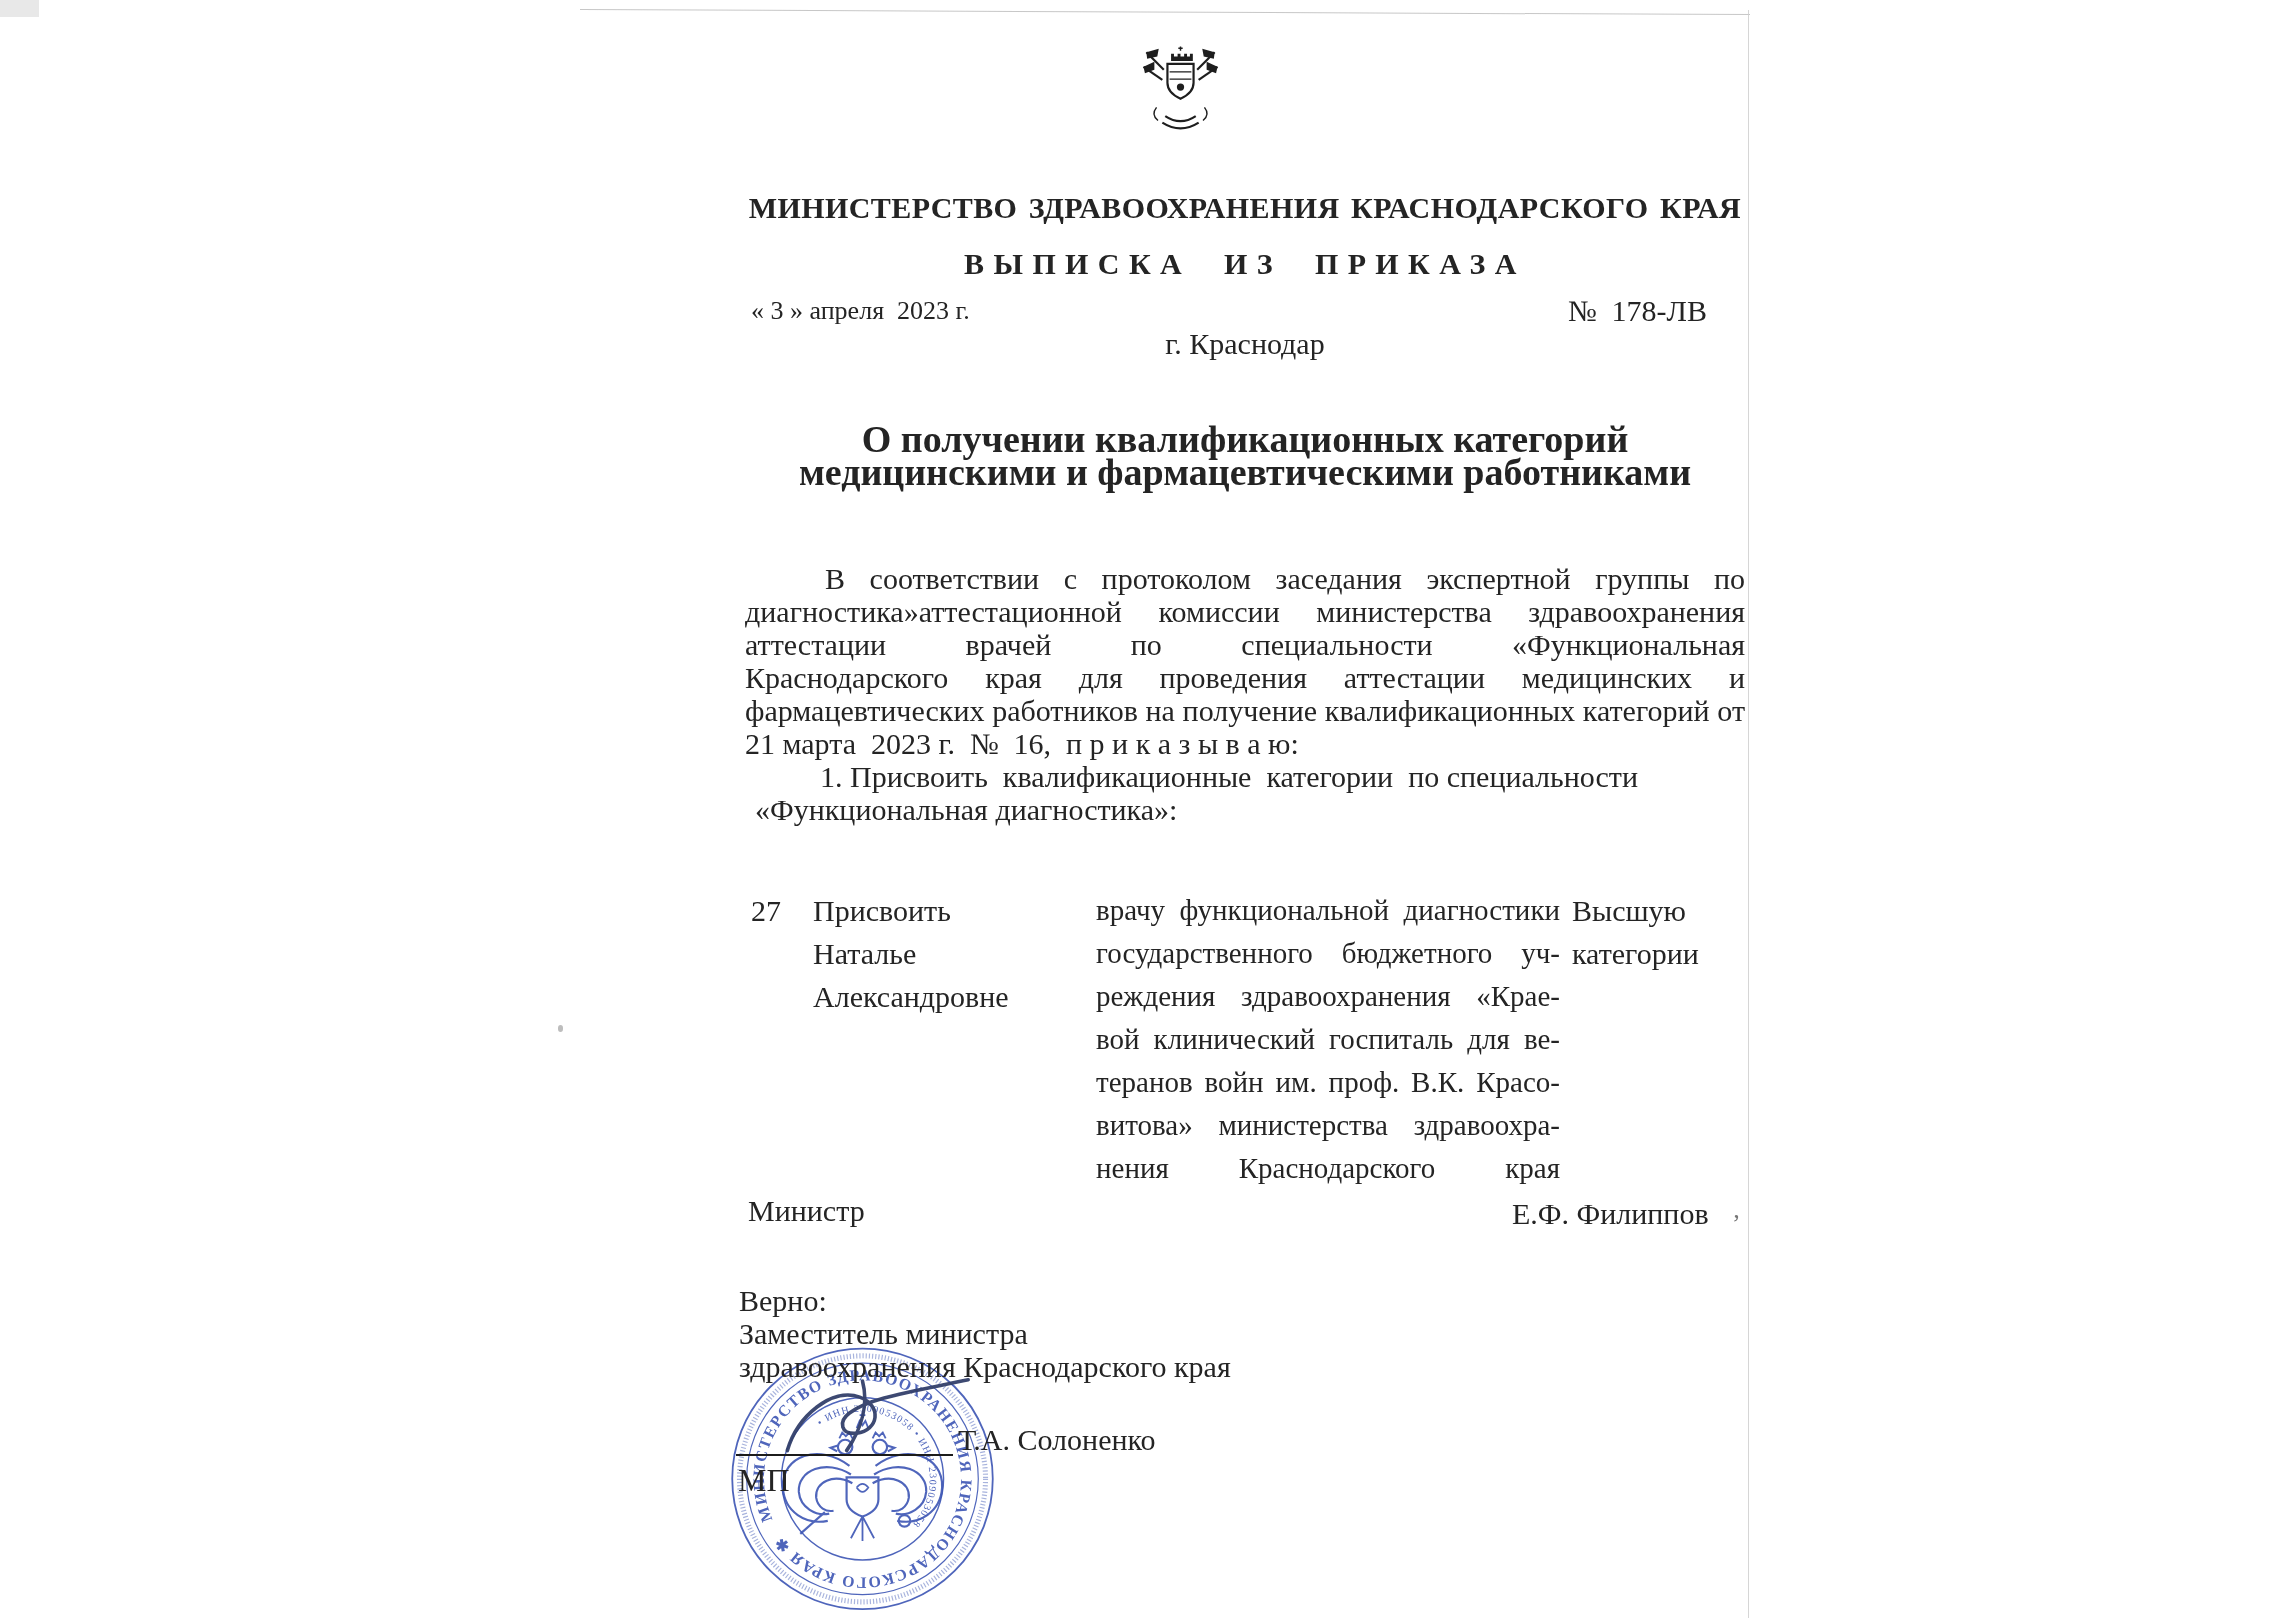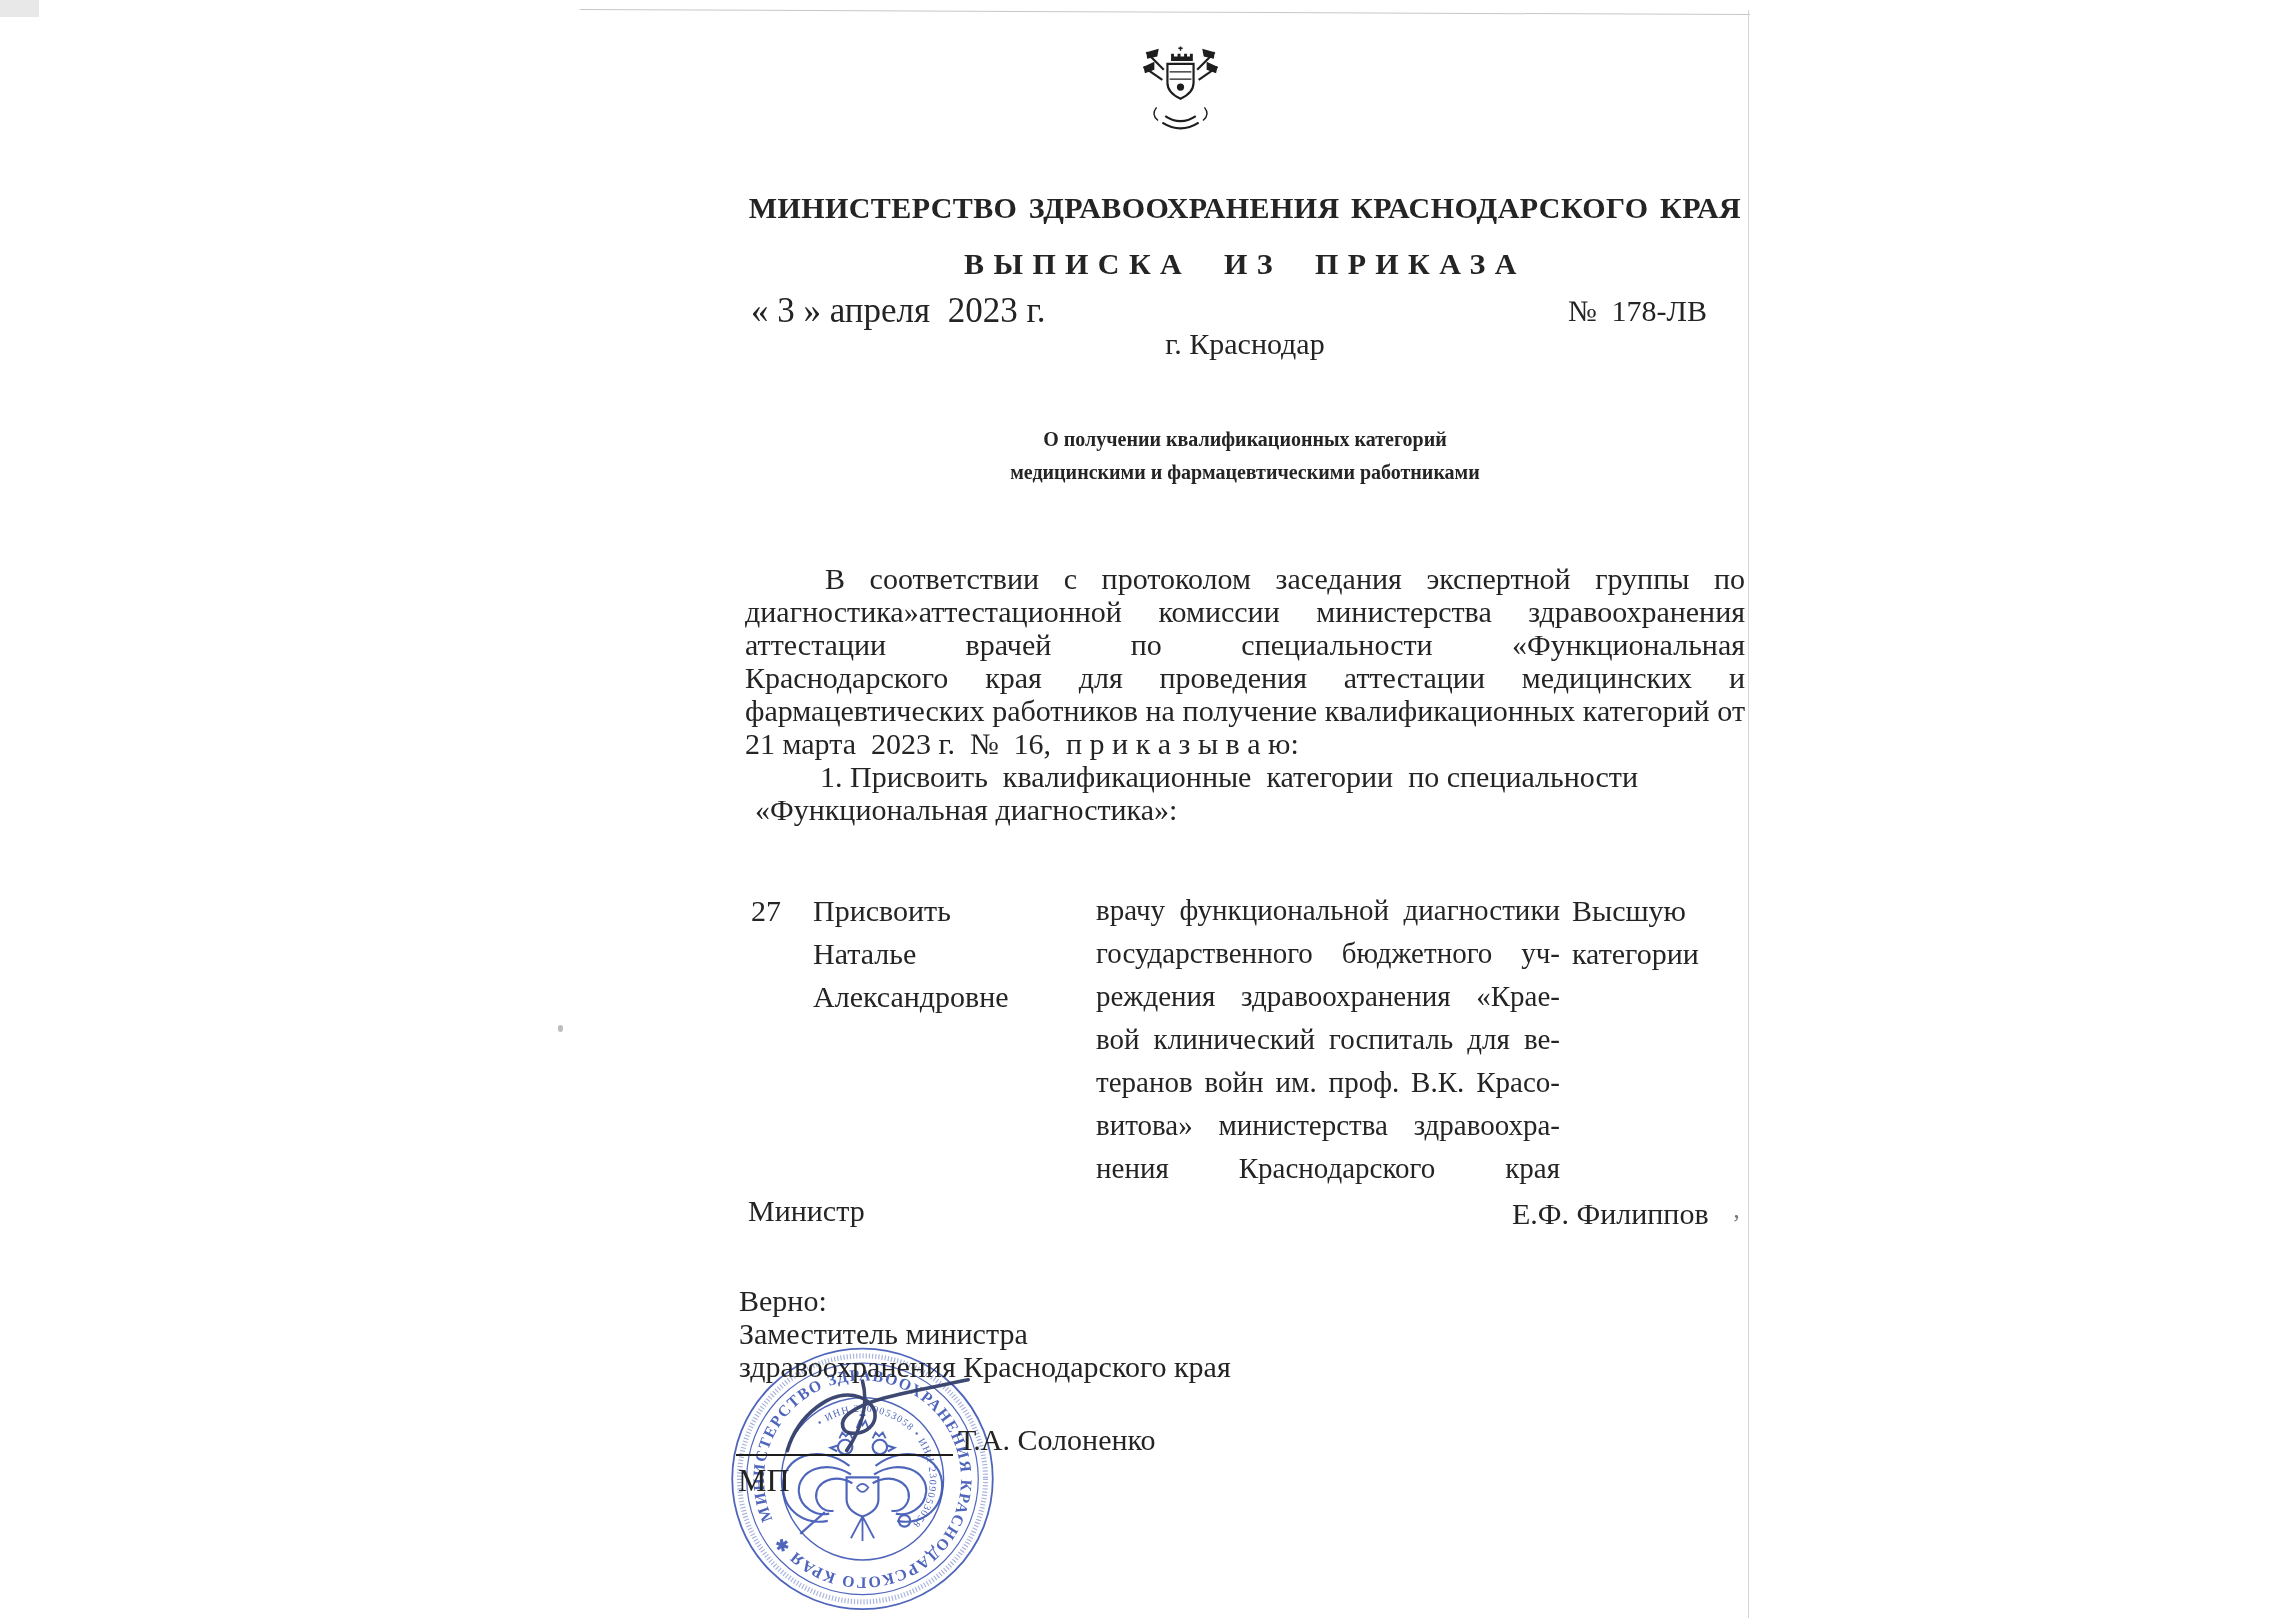--- a/index.html
+++ b/index.html
@@ -49,7 +49,7 @@
   <div class="t b c" style="left:745px;top:190px;width:1000px;font-size:30px;line-height:35px;word-spacing:3.6px;white-space:nowrap;letter-spacing:0.4px">МИНИСТЕРСТВО  ЗДРАВООХРАНЕНИЯ КРАСНОДАРСКОГО  КРАЯ</div>
   <div class="t b c" style="left:745px;top:246px;width:1000px;font-size:30px;line-height:35px;letter-spacing:9.4px;word-spacing:16px;white-space:nowrap">ВЫПИСКА ИЗ ПРИКАЗА</div>
 
-  <div class="t pre" style="left:751px;top:293px;font-size:35px;line-height:35px">« 3 » апреля  2023 г.</div>
+  <div class="t pre" style="left:751px;top:293px;font-size:26px;line-height:35px">« 3 » апреля  2023 г.</div>
   <div class="t pre" style="left:1568px;top:293px;font-size:30px;line-height:35px">№  178-ЛВ</div>
   <div class="t c" style="left:745px;top:326px;width:1000px;font-size:30px;line-height:35px">г. Краснодар</div>
 

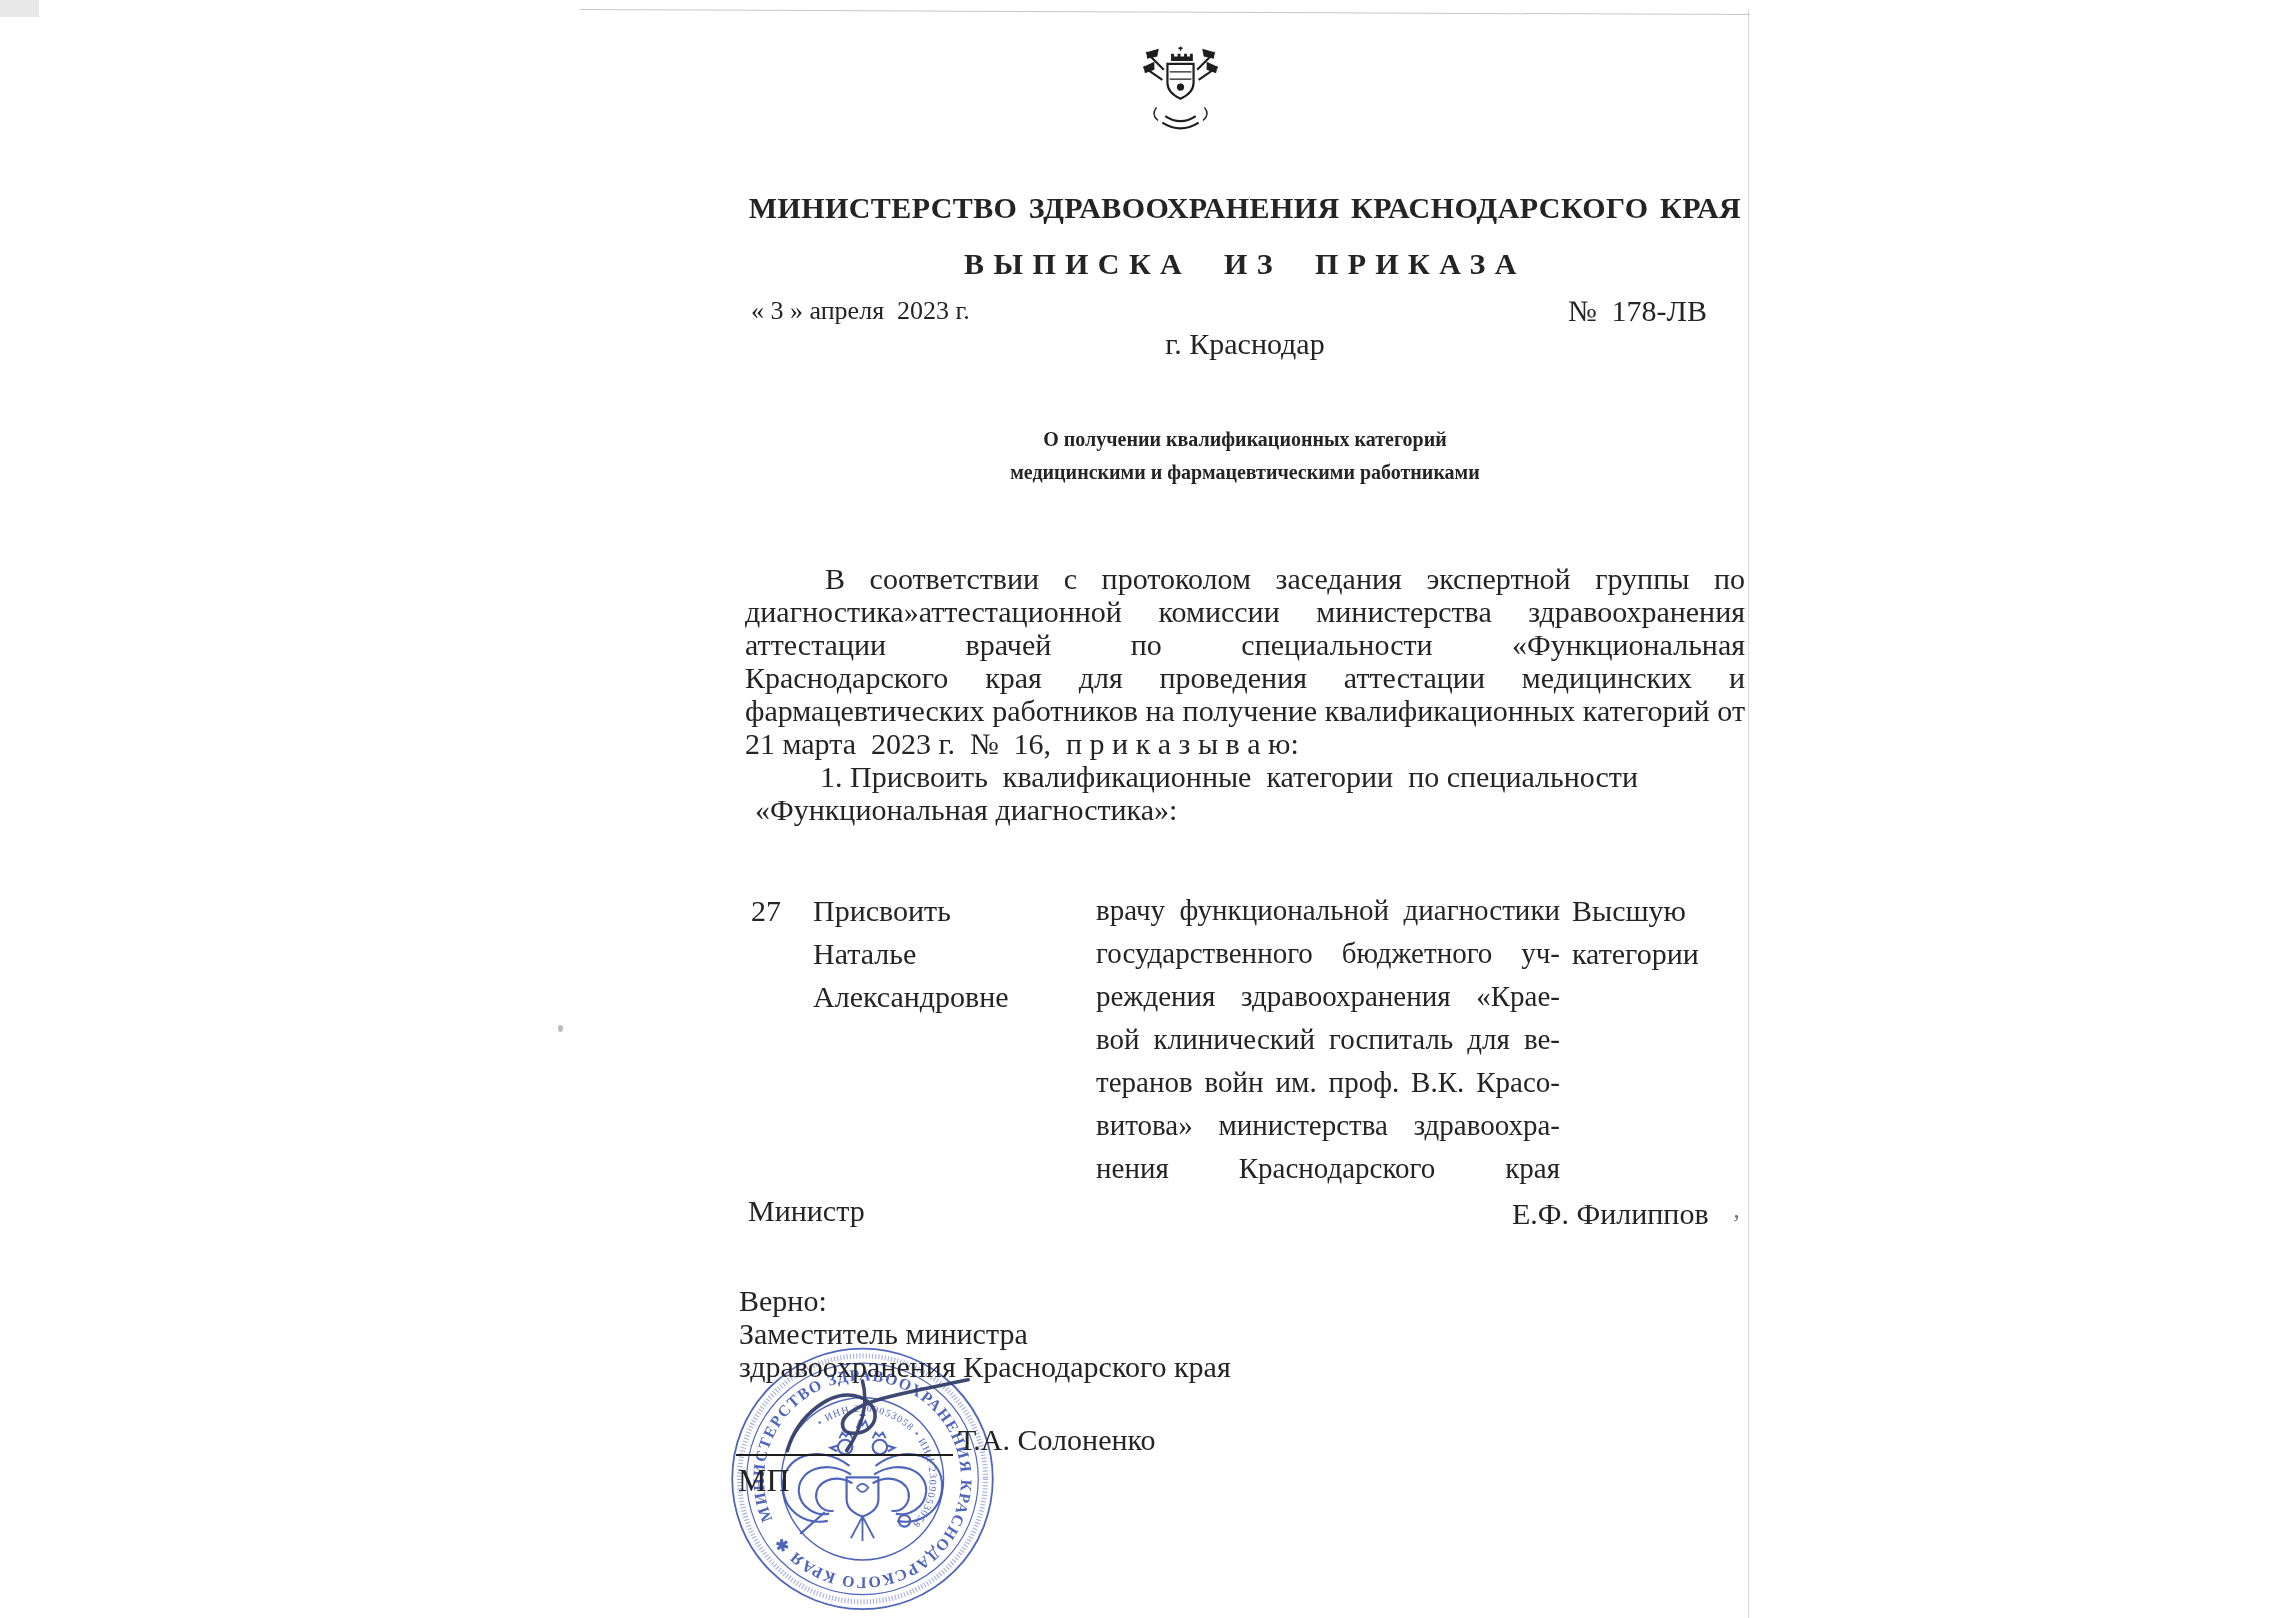--- a/index.html
+++ b/index.html
@@ -53,7 +53,7 @@
   <div class="t pre" style="left:1568px;top:293px;font-size:30px;line-height:35px">№  178-ЛВ</div>
   <div class="t c" style="left:745px;top:326px;width:1000px;font-size:30px;line-height:35px">г. Краснодар</div>
 
-  <div class="t b c" style="left:745px;top:423px;width:1000px;font-size:20px;line-height:33px">
+  <div class="t b c" style="left:745px;top:423px;width:1000px;font-size:38px;line-height:33px">
     <div>О получении квалификационных категорий</div>
     <div>медицинскими и фармацевтическими работниками</div>
   </div>

